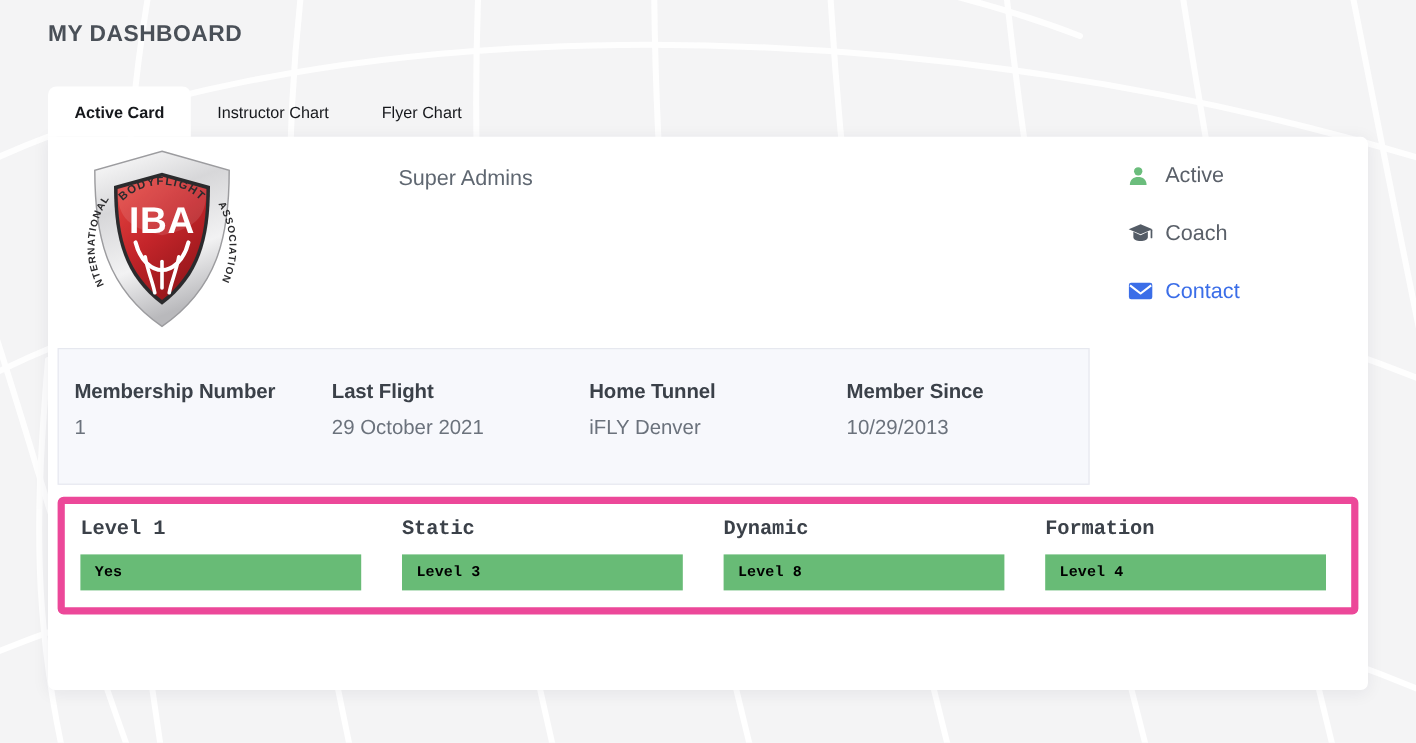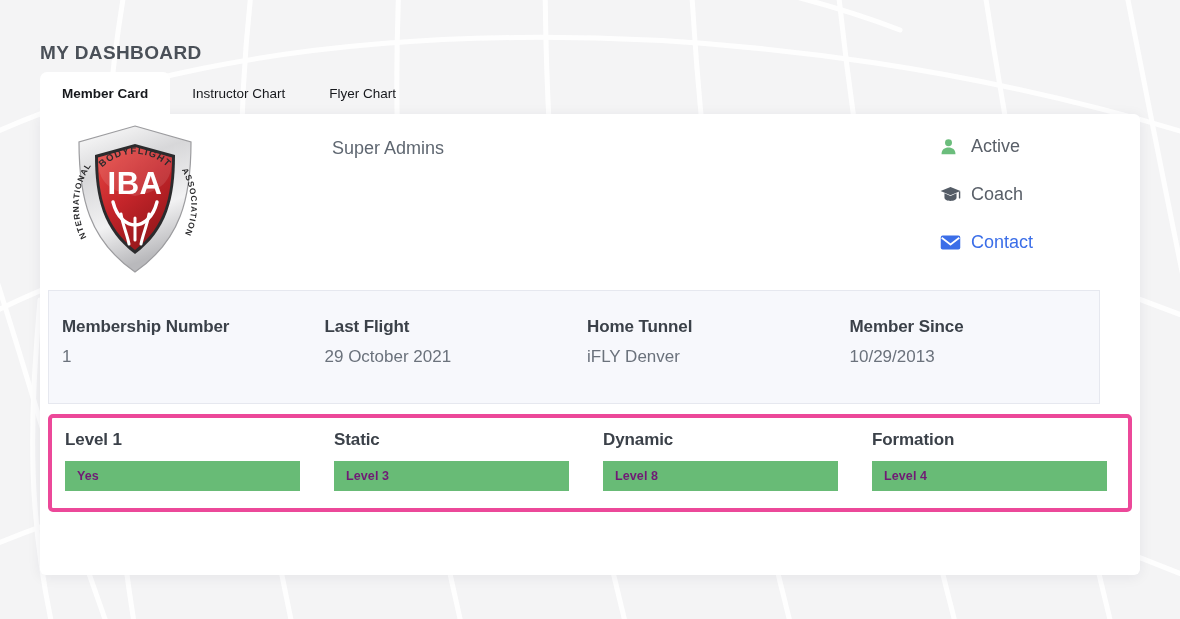--- a/index.html
+++ b/index.html
@@ -30,7 +30,7 @@
   #page-title {
     position: absolute;
     left: 40px;
-    top: 42px;
+    top: 18px;
     font-size: 19px;
     font-weight: bold;
     letter-spacing: 0.4px;

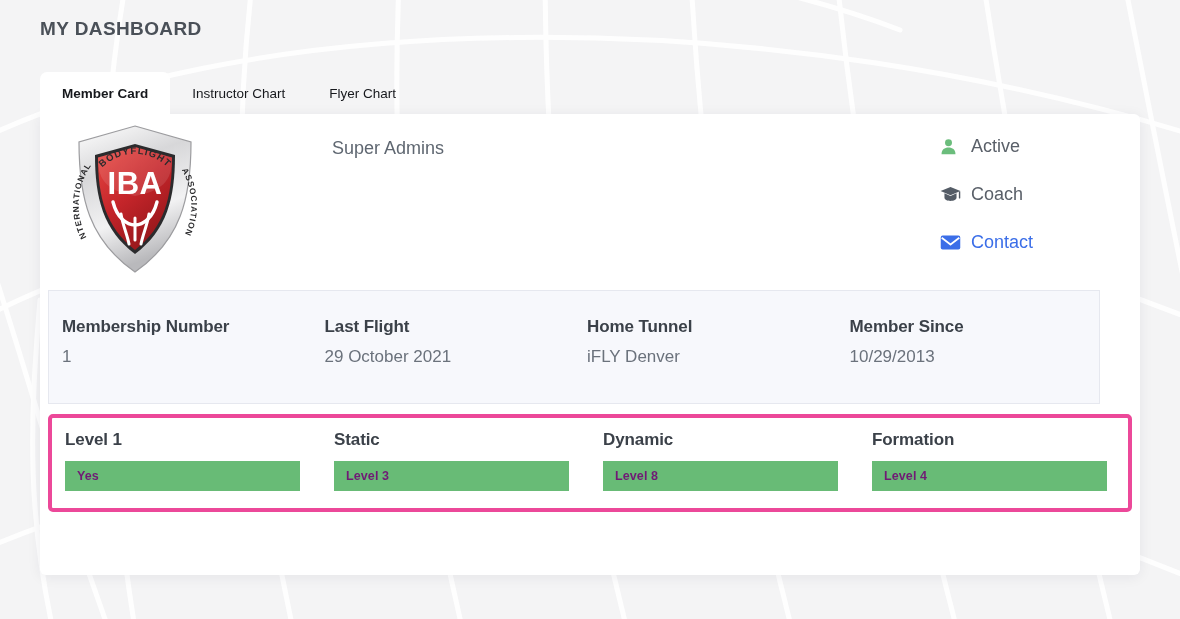--- a/index.html
+++ b/index.html
@@ -231,7 +231,7 @@
 
 <div id="tab-bar">
   <div class="tab active">
-    <span>Member Card</span>
+    <span>Active Card</span>
   </div>
   <div class="tab">
     <span>Instructor Chart</span>

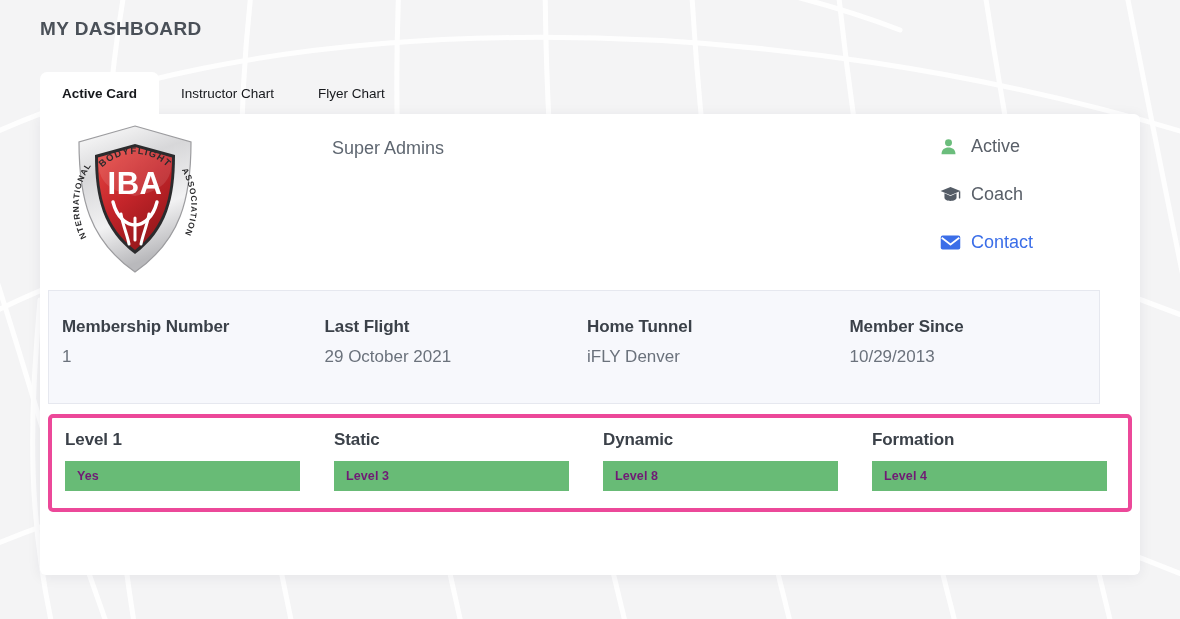--- a/index.html
+++ b/index.html
@@ -140,7 +140,7 @@
     position: absolute;
     left: 8px;
     top: 176px;
-    width: 1052px;
+    width: 860px;
     height: 114px;
     background: #f7f8fc;
     border: 1px solid #e6e8ef;

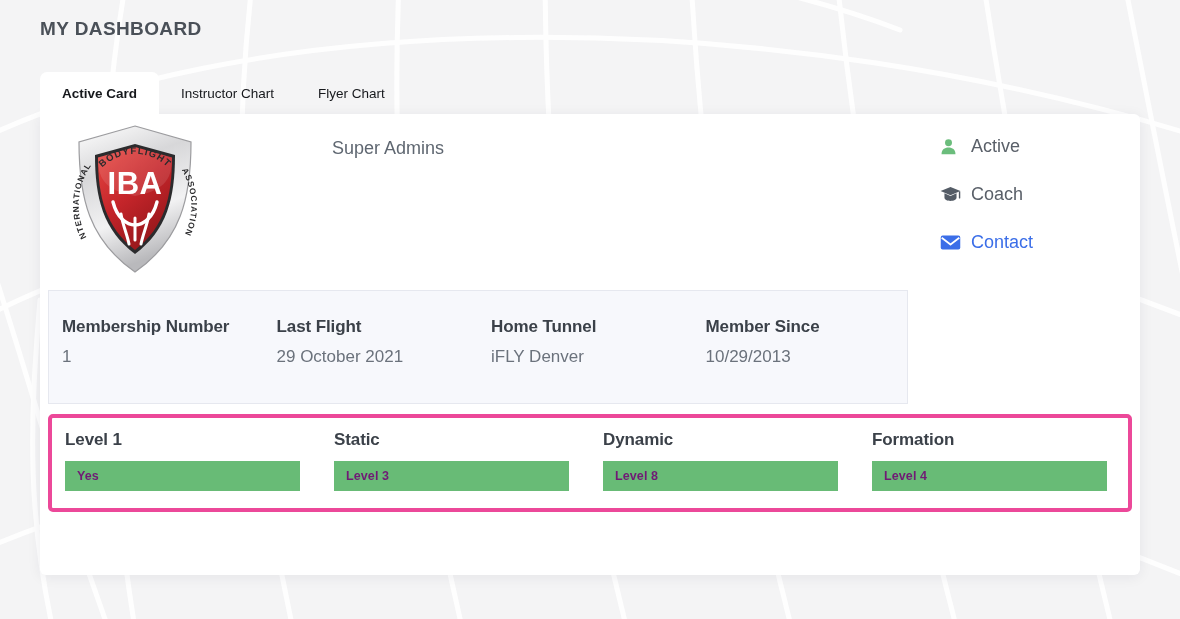--- a/index.html
+++ b/index.html
@@ -171,10 +171,11 @@
     width: 1084px;
     height: 98px;
     background: #ffffff;
-    border: 4px solid #ec4899;
+    border: 6px solid #ec4899;
     border-radius: 5px;
     display: flex;
     padding: 0;
+    font-family: Liberation Mono, monospace;
   }
   .skill-cell {
     flex: 1 1 0;

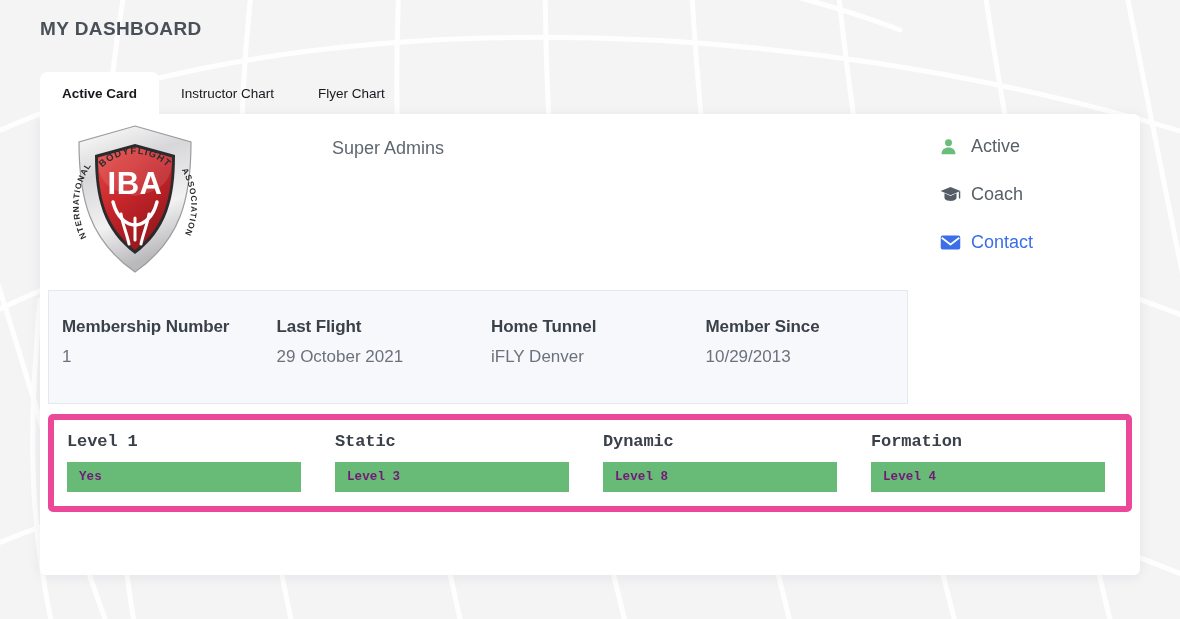--- a/index.html
+++ b/index.html
@@ -198,7 +198,7 @@
   .skill-bar-text {
     font-size: 12.5px;
     font-weight: bold;
-    color: #701a75;
+    color: #000000;
     letter-spacing: 0.1px;
   }
 </style>

